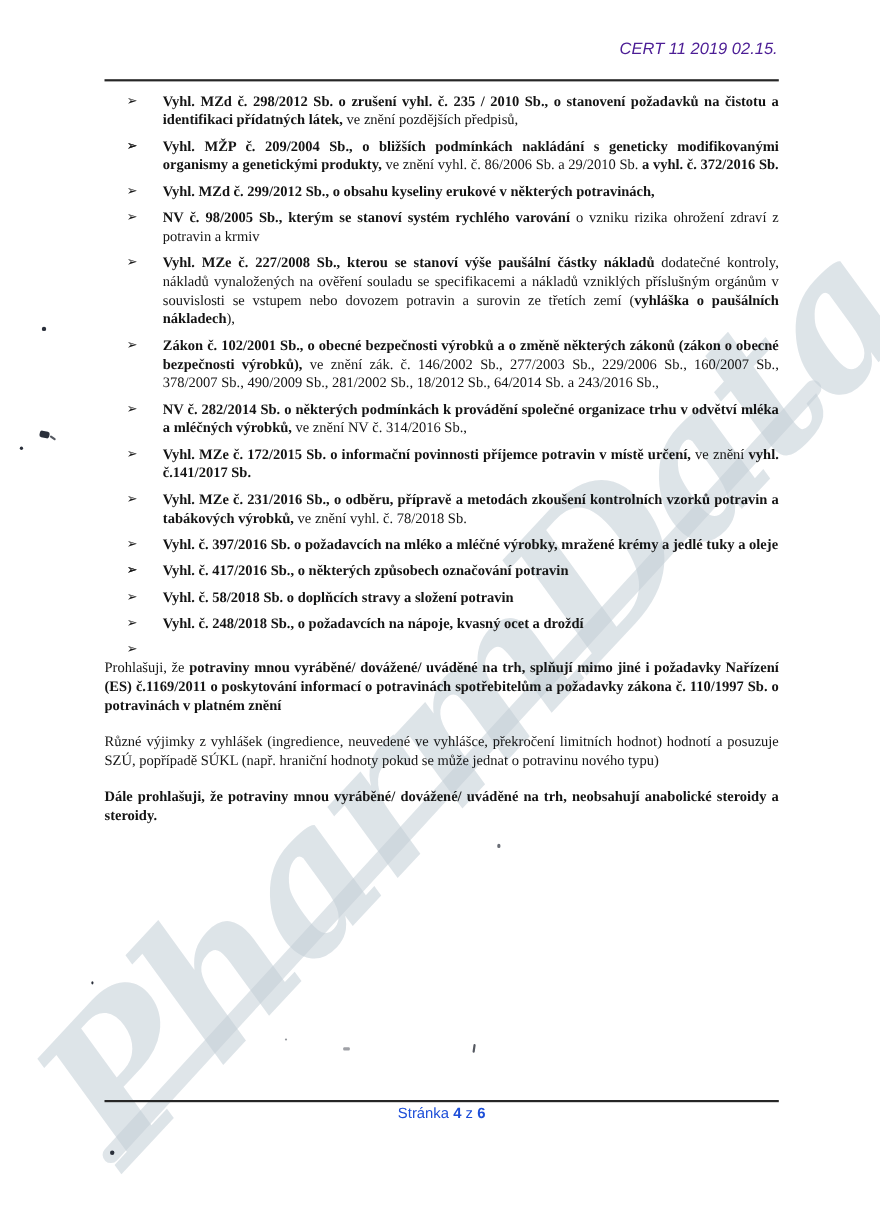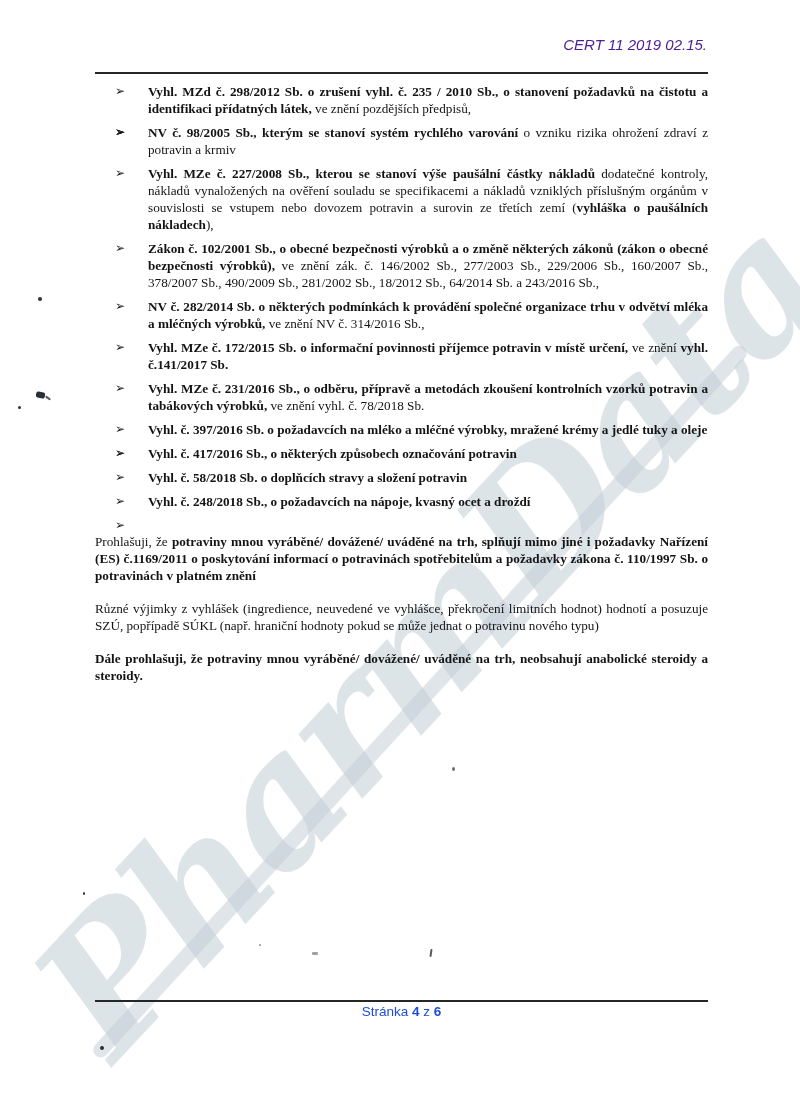--- a/index.html
+++ b/index.html
@@ -110,7 +110,7 @@
     <div id="list">
         <div class="li"><span class="marker">➢</span><span><span class="b">Vyhl. MZd č. 298/2012 Sb. o zrušení vyhl. č. 235 / 2010 Sb., o stanovení požadavků na čistotu a identifikaci přídatných látek,</span><span> ve znění pozdějších předpisů,</span></span></div>
         <div class="li"><span class="marker">➢</span></div>
-        <div class="li"><span class="marker">➢</span></div>
+        <div class="li"><span class="marker">➢</span><span><span class="b">Vyhl. MŽP č. 209/2004 Sb., o bližších podmínkách nakládání s geneticky modifikovanými organismy a genetickými produkty,</span><span> ve znění vyhl. č. 86/2006 Sb. a 29/2010 Sb. </span><span class="b">a vyhl. č. 372/2016 Sb.</span></span></div>
         <div class="li"><span class="marker">➢</span></div>
         <div class="li"><span class="marker">➢</span><span><span class="b">NV č. 98/2005 Sb., kterým se stanoví systém rychlého varování</span><span> o vzniku rizika ohrožení zdraví z potravin a krmiv</span></span></div>
         <div class="li"><span class="marker">➢</span><span><span class="b">Vyhl. MZe č. 227/2008 Sb., kterou se stanoví výše paušální částky nákladů</span><span> dodatečné kontroly, nákladů vynaložených na ověření souladu se specifikacemi a nákladů vzniklých příslušným orgánům v souvislosti se vstupem nebo dovozem potravin a surovin ze třetích zemí (</span><span class="b">vyhláška o paušálních nákladech</span><span>),</span></span></div>

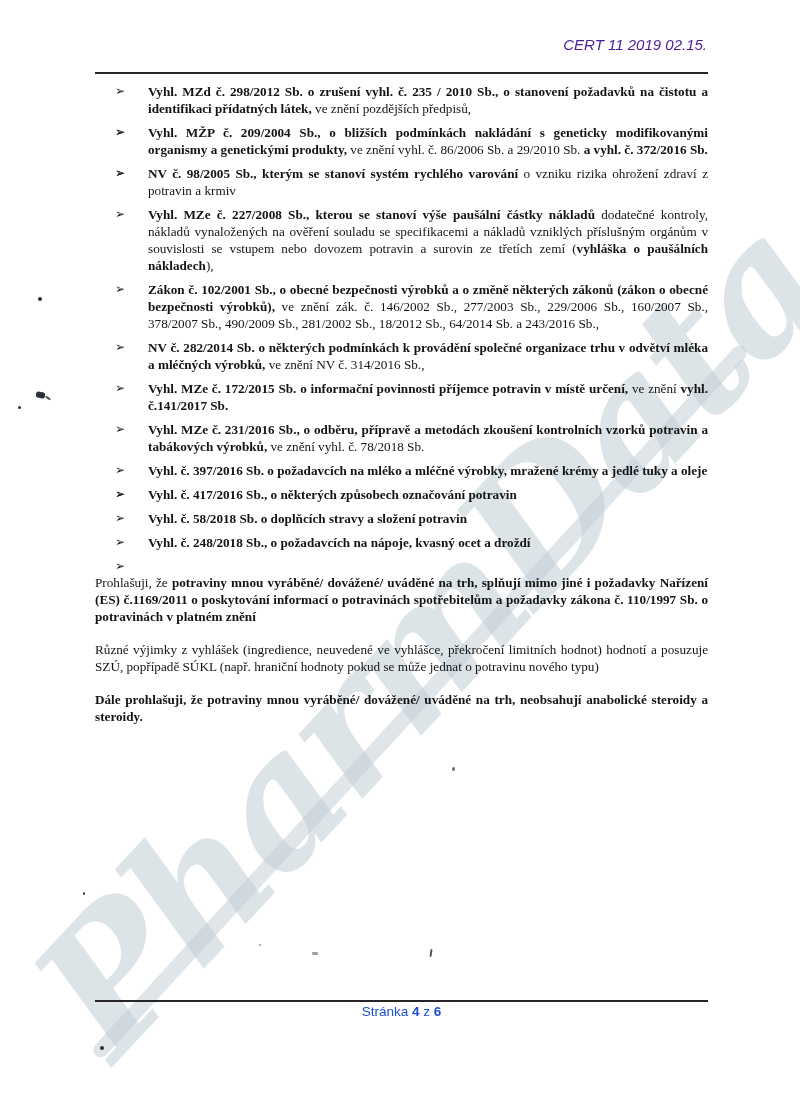--- a/index.html
+++ b/index.html
@@ -111,7 +111,7 @@
         <div class="li"><span class="marker">➢</span><span><span class="b">Vyhl. MZd č. 298/2012 Sb. o zrušení vyhl. č. 235 / 2010 Sb., o stanovení požadavků na čistotu a identifikaci přídatných látek,</span><span> ve znění pozdějších předpisů,</span></span></div>
         <div class="li"><span class="marker">➢</span></div>
         <div class="li"><span class="marker">➢</span><span><span class="b">Vyhl. MŽP č. 209/2004 Sb., o bližších podmínkách nakládání s geneticky modifikovanými organismy a genetickými produkty,</span><span> ve znění vyhl. č. 86/2006 Sb. a 29/2010 Sb. </span><span class="b">a vyhl. č. 372/2016 Sb.</span></span></div>
-        <div class="li"><span class="marker">➢</span></div>
+        <div class="li"><span class="marker">➢</span><span><span class="b">Vyhl. MZd č. 299/2012 Sb., o obsahu kyseliny erukové v některých potravinách,</span></span></div>
         <div class="li"><span class="marker">➢</span><span><span class="b">NV č. 98/2005 Sb., kterým se stanoví systém rychlého varování</span><span> o vzniku rizika ohrožení zdraví z potravin a krmiv</span></span></div>
         <div class="li"><span class="marker">➢</span><span><span class="b">Vyhl. MZe č. 227/2008 Sb., kterou se stanoví výše paušální částky nákladů</span><span> dodatečné kontroly, nákladů vynaložených na ověření souladu se specifikacemi a nákladů vzniklých příslušným orgánům v souvislosti se vstupem nebo dovozem potravin a surovin ze třetích zemí (</span><span class="b">vyhláška o paušálních nákladech</span><span>),</span></span></div>
         <div class="li"><span class="marker">➢</span><span><span class="b">Zákon č. 102/2001 Sb., o obecné bezpečnosti výrobků a o změně některých zákonů (zákon o obecné bezpečnosti výrobků),</span><span> ve znění zák. č. 146/2002 Sb., 277/2003 Sb., 229/2006 Sb., 160/2007 Sb., 378/2007 Sb., 490/2009 Sb., 281/2002 Sb., 18/2012 Sb., 64/2014 Sb. a 243/2016 Sb.,</span></span></div>

